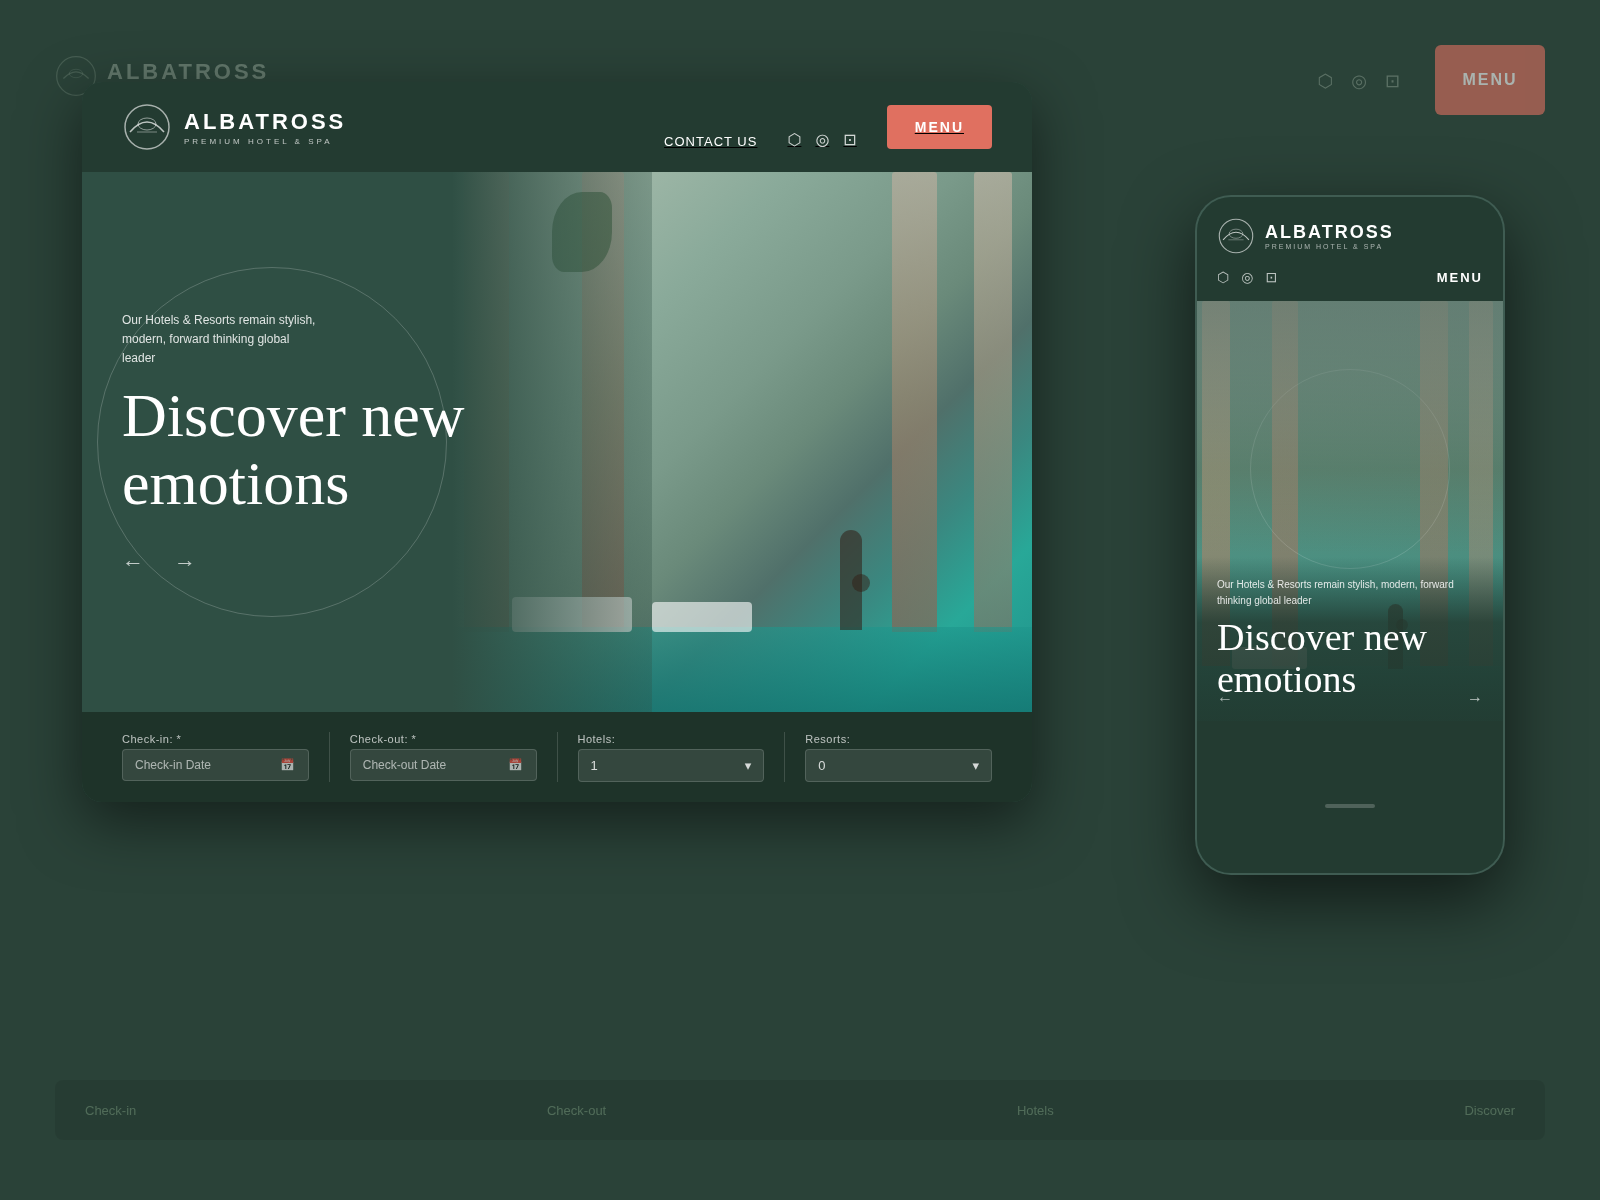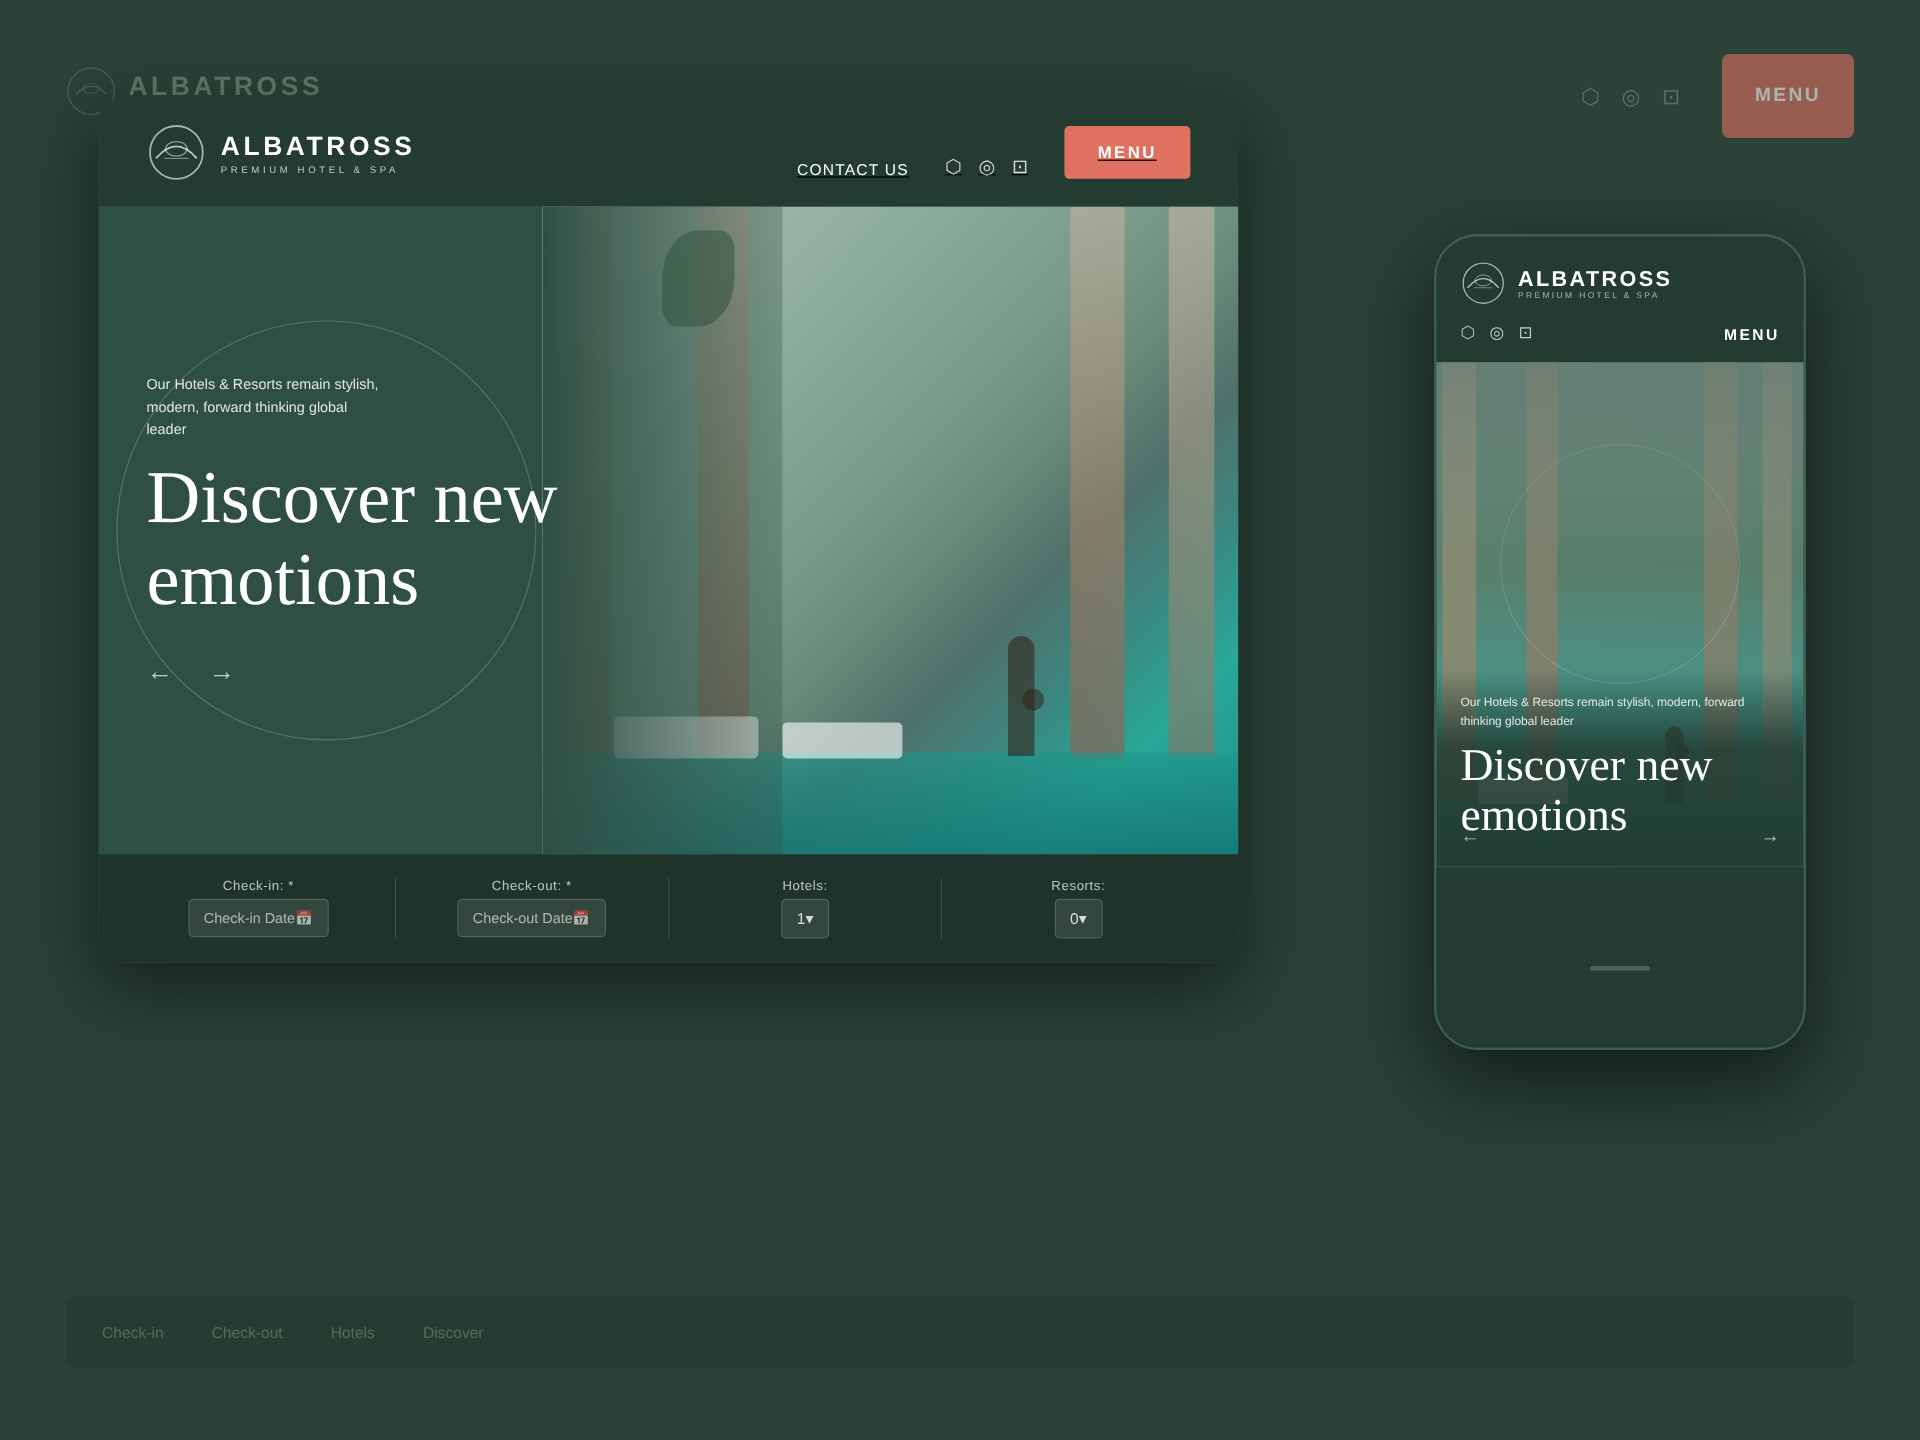--- a/index.html
+++ b/index.html
@@ -319,7 +319,6 @@
       flex-direction: column;
       gap: 4px;
       flex: 1;
-      align-items: center;
     }
 
     .booking-label {

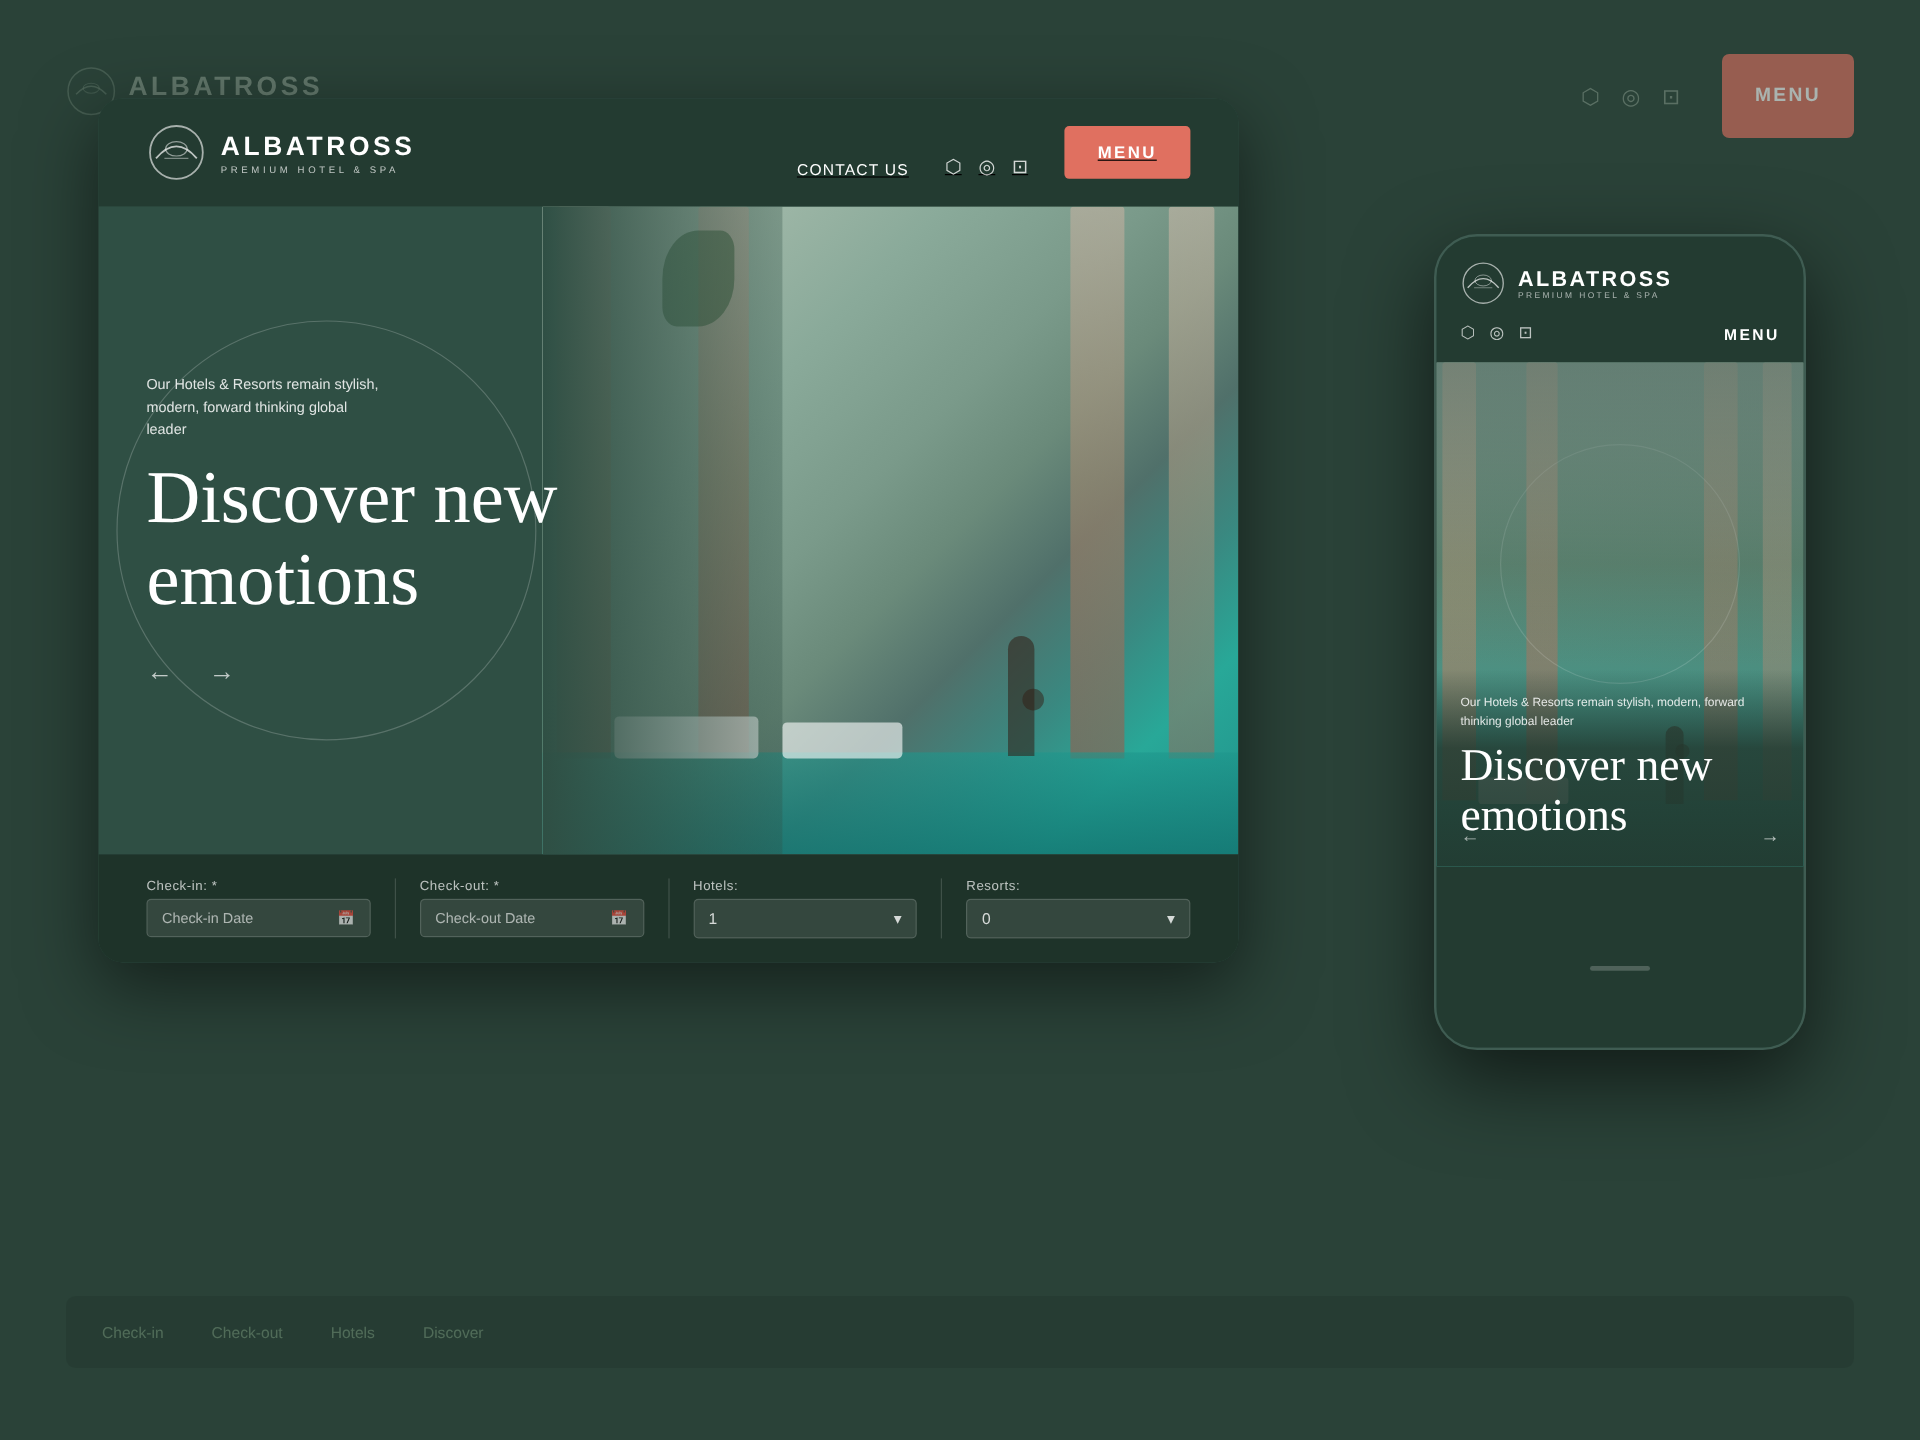--- a/index.html
+++ b/index.html
@@ -95,6 +95,7 @@
       gap: 40px;
       opacity: 0.4;
       z-index: 1;
+      justify-content: space-between;
     }
 
     .bg-bottom-item {

